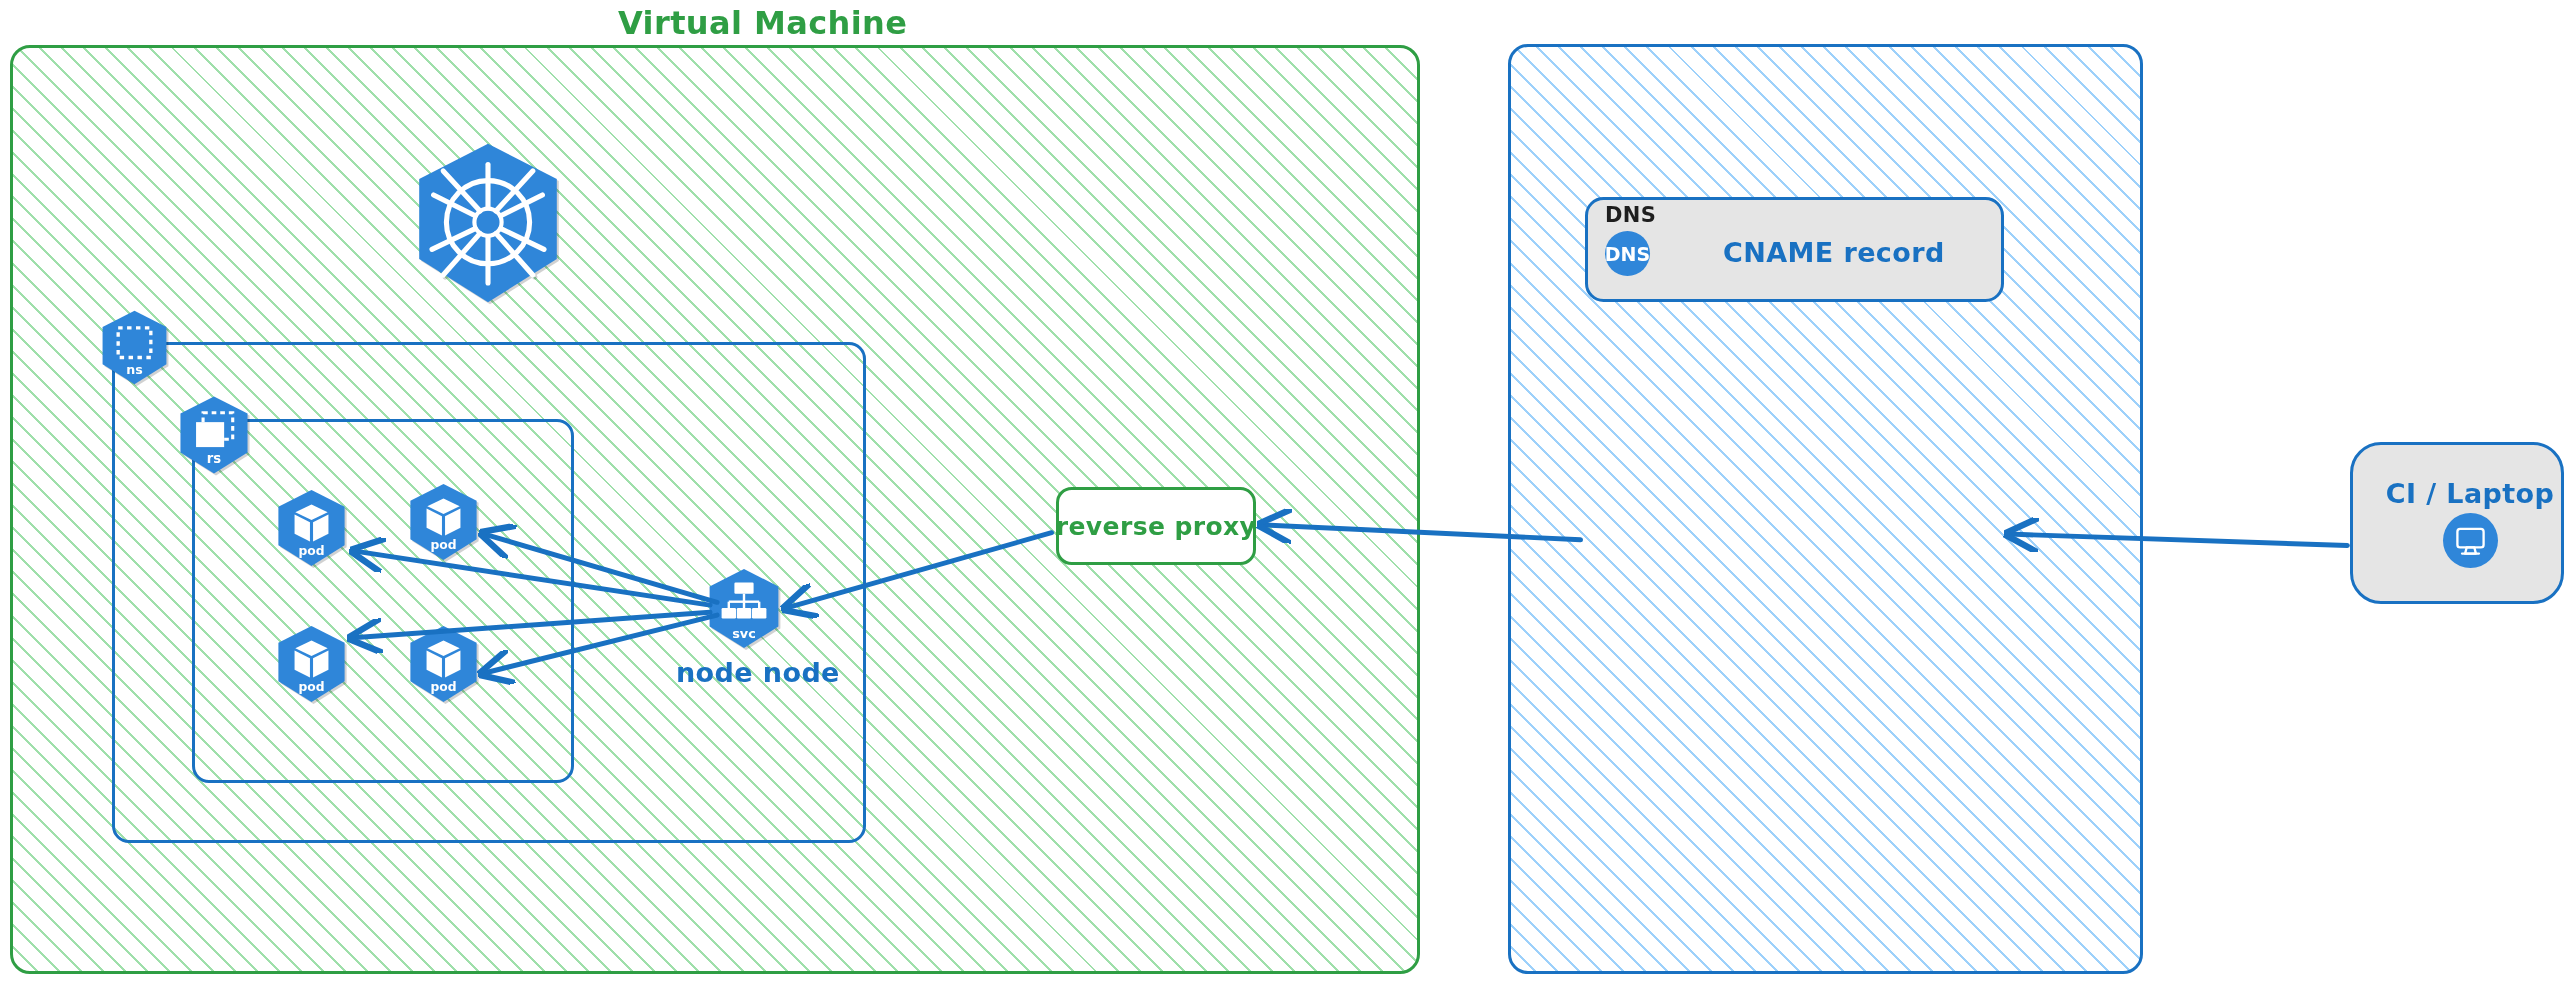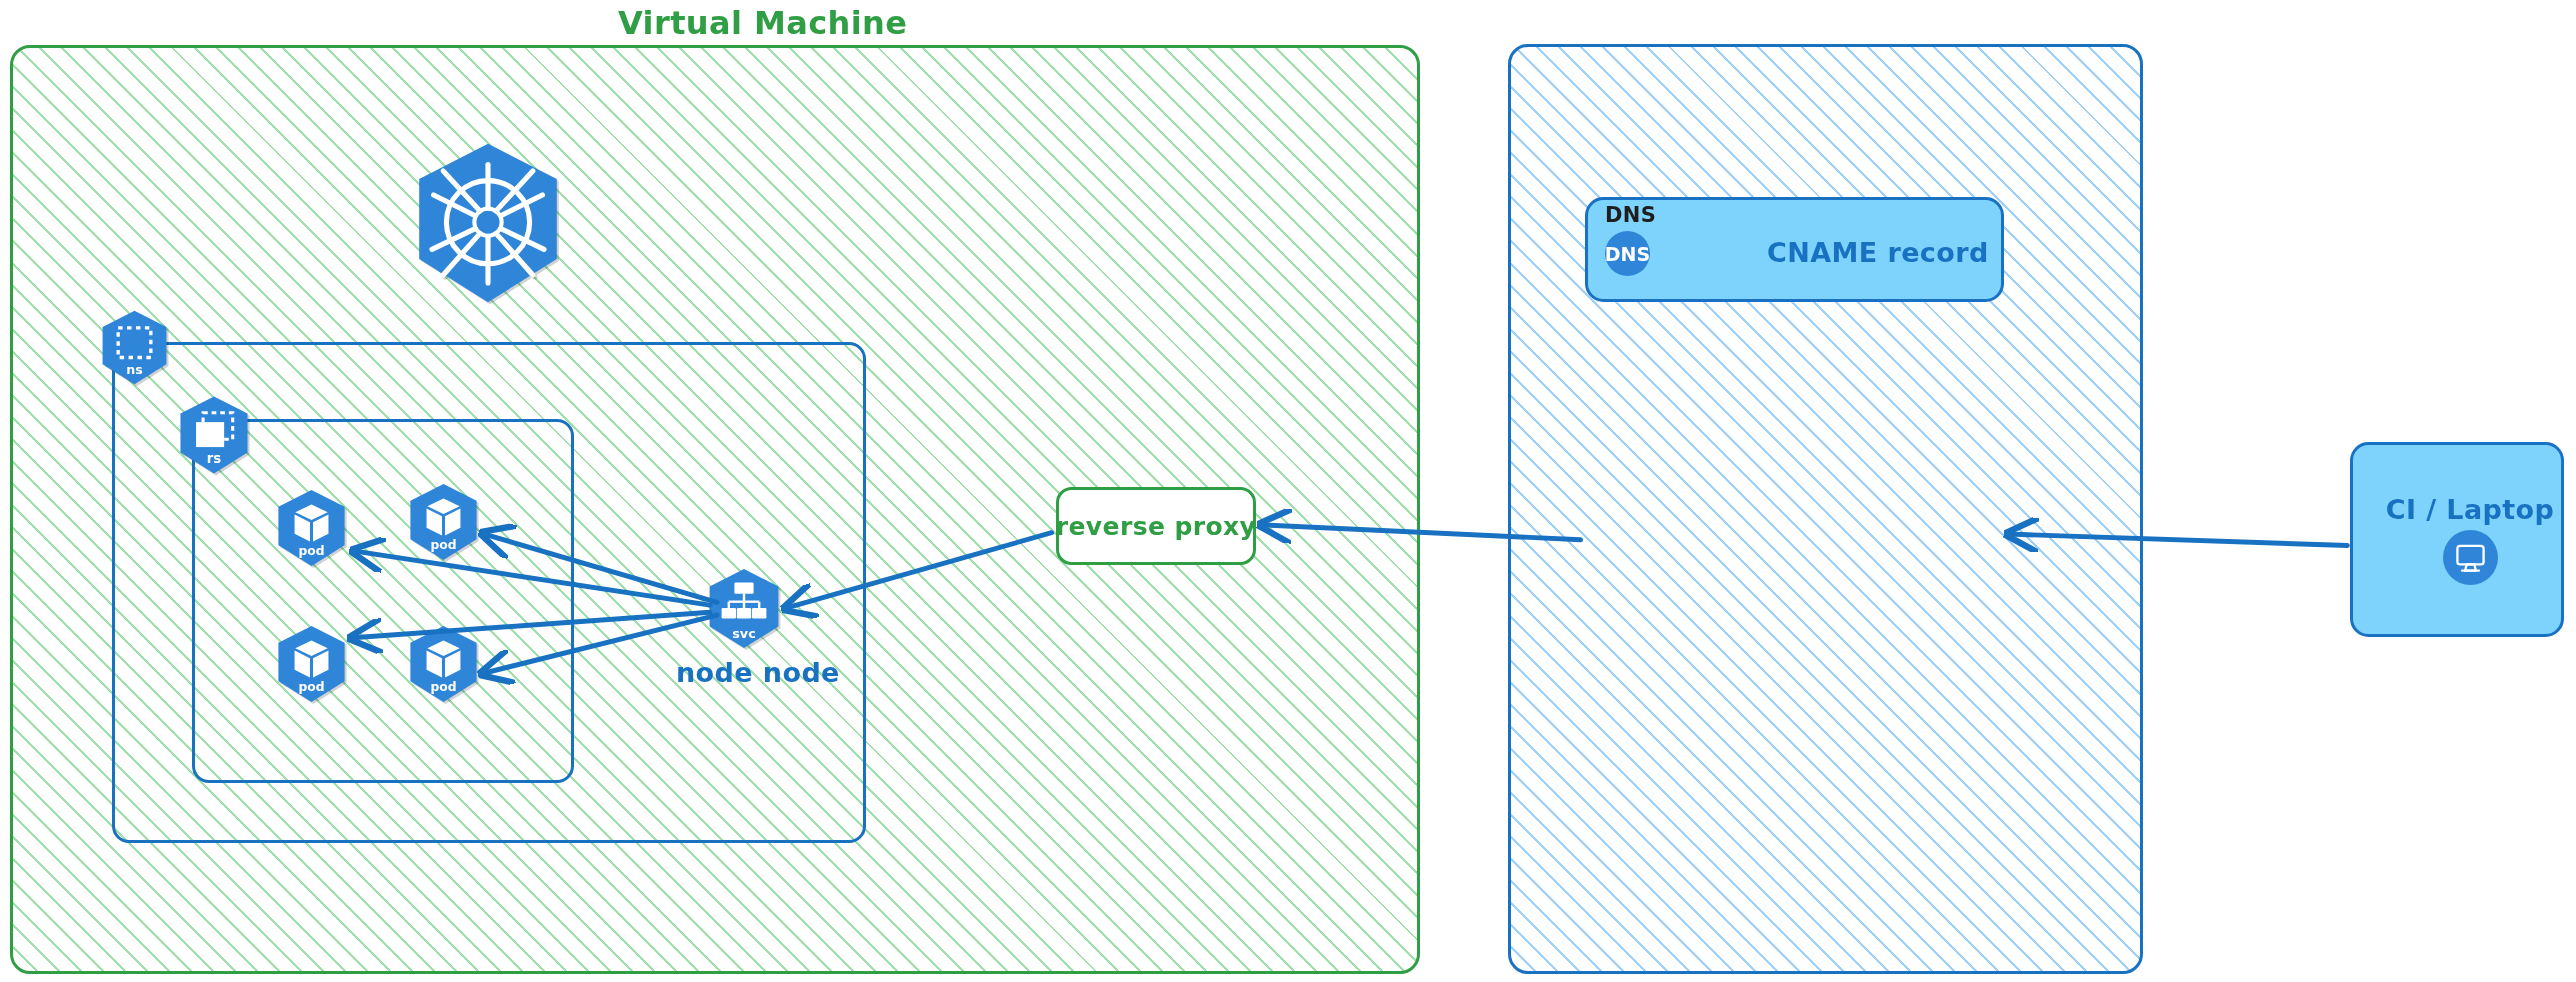--- a/index.html
+++ b/index.html
@@ -53,7 +53,7 @@
   .card-blue{
     border-radius:18.5px;
     border:3.6px solid #1971c2;
-    background:#7dd3fc;
+    background:#e5e5e5;
     display:flex;align-items:center;justify-content:center;padding-left:26px;
   }
   .card-green{

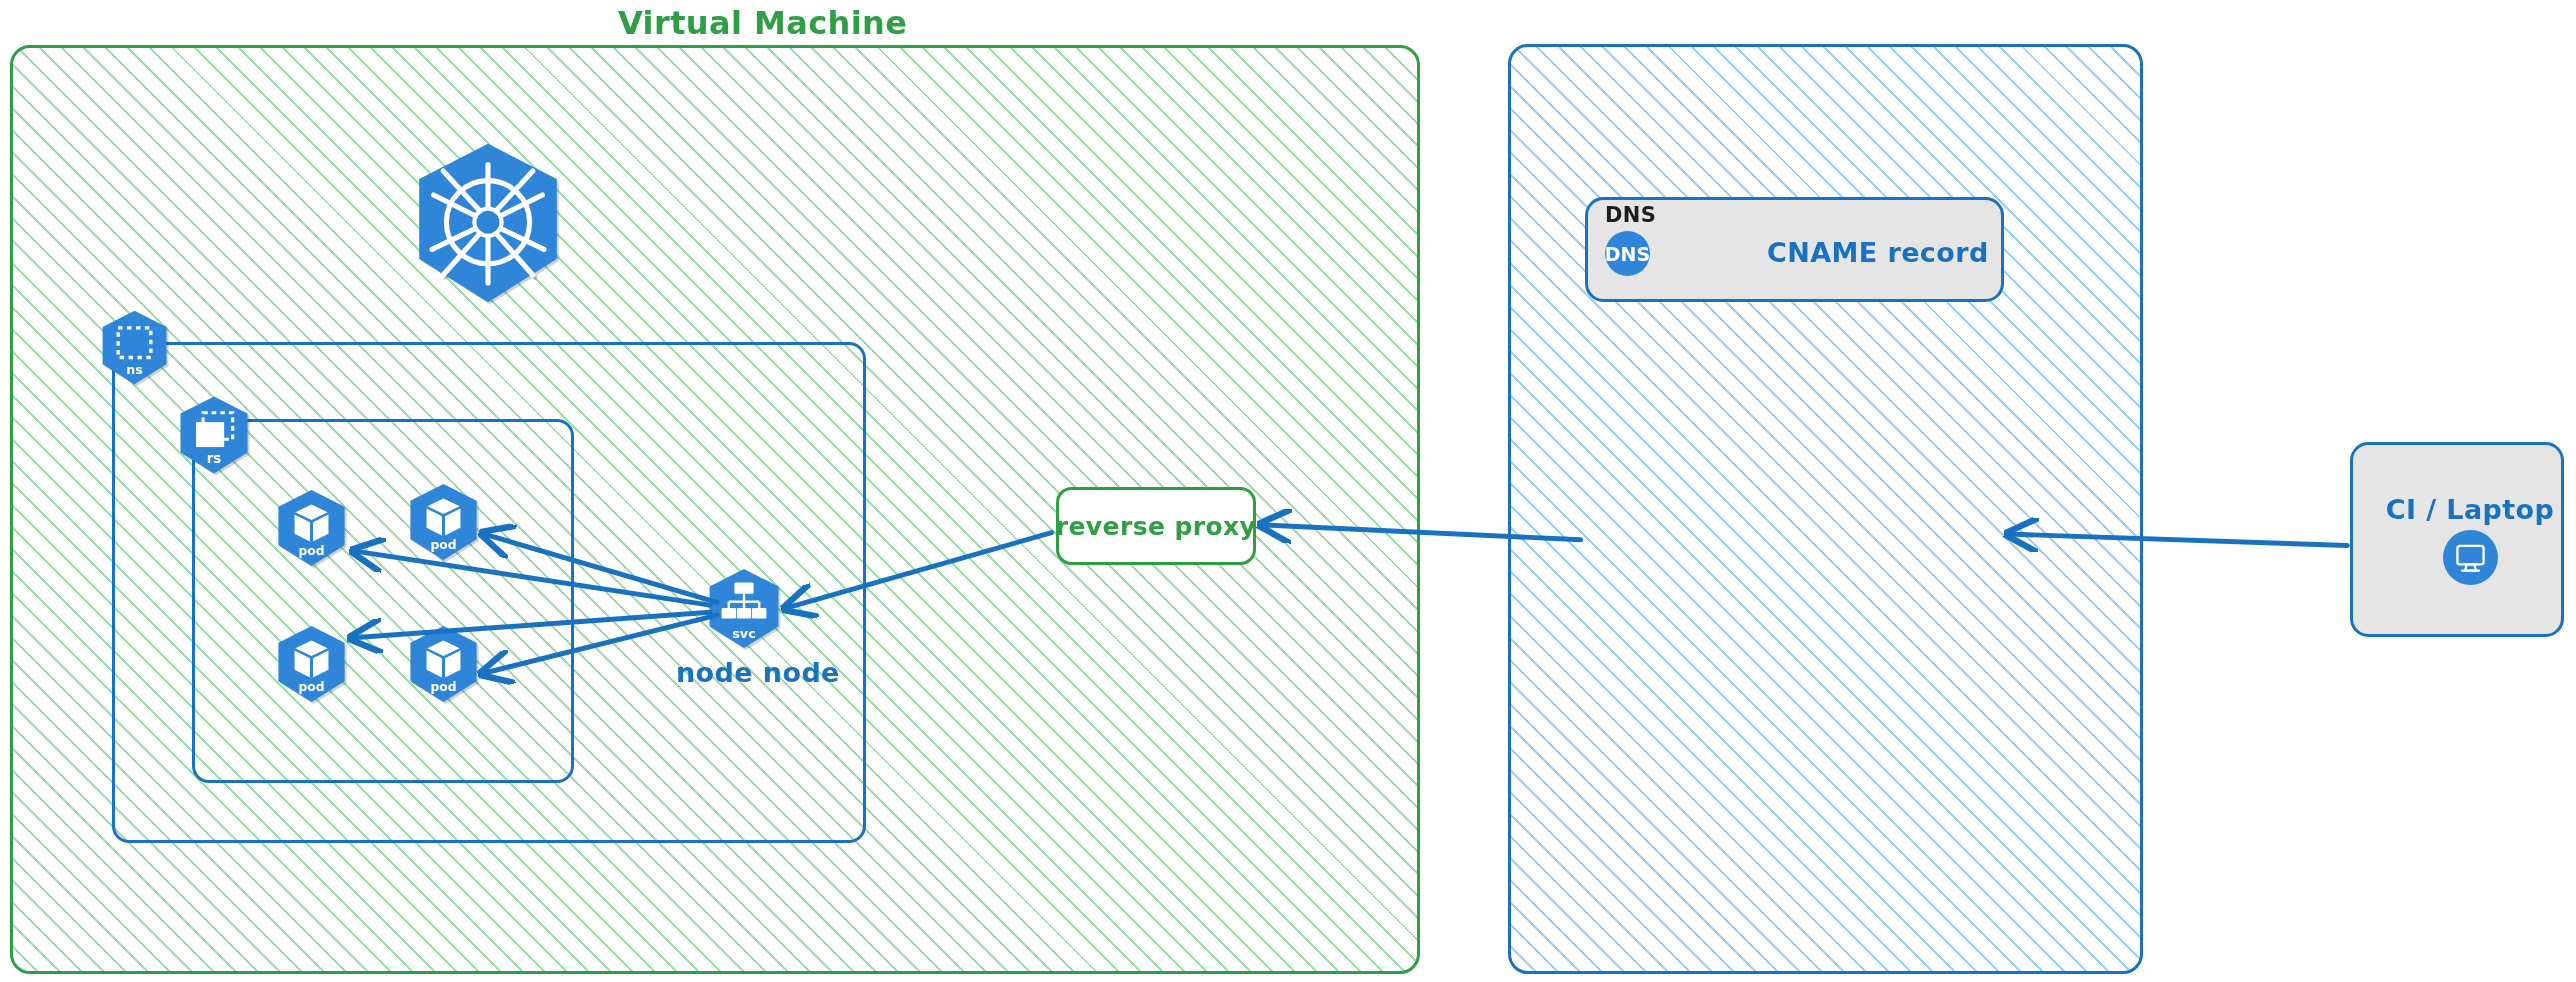--- a/index.html
+++ b/index.html
@@ -226,7 +226,7 @@
     <div class="abs dns-circle" style="left:17px;top:31px;">
       <span>DNS</span>
     </div>
-    <div class="abs hand lbl-blue" style="left:135px;top:37px;margin-left:44px;">CNAME record</div>
+    <div class="abs hand lbl-blue" style="left:135px;top:37px;">CNAME record</div>
   </div>
 
 

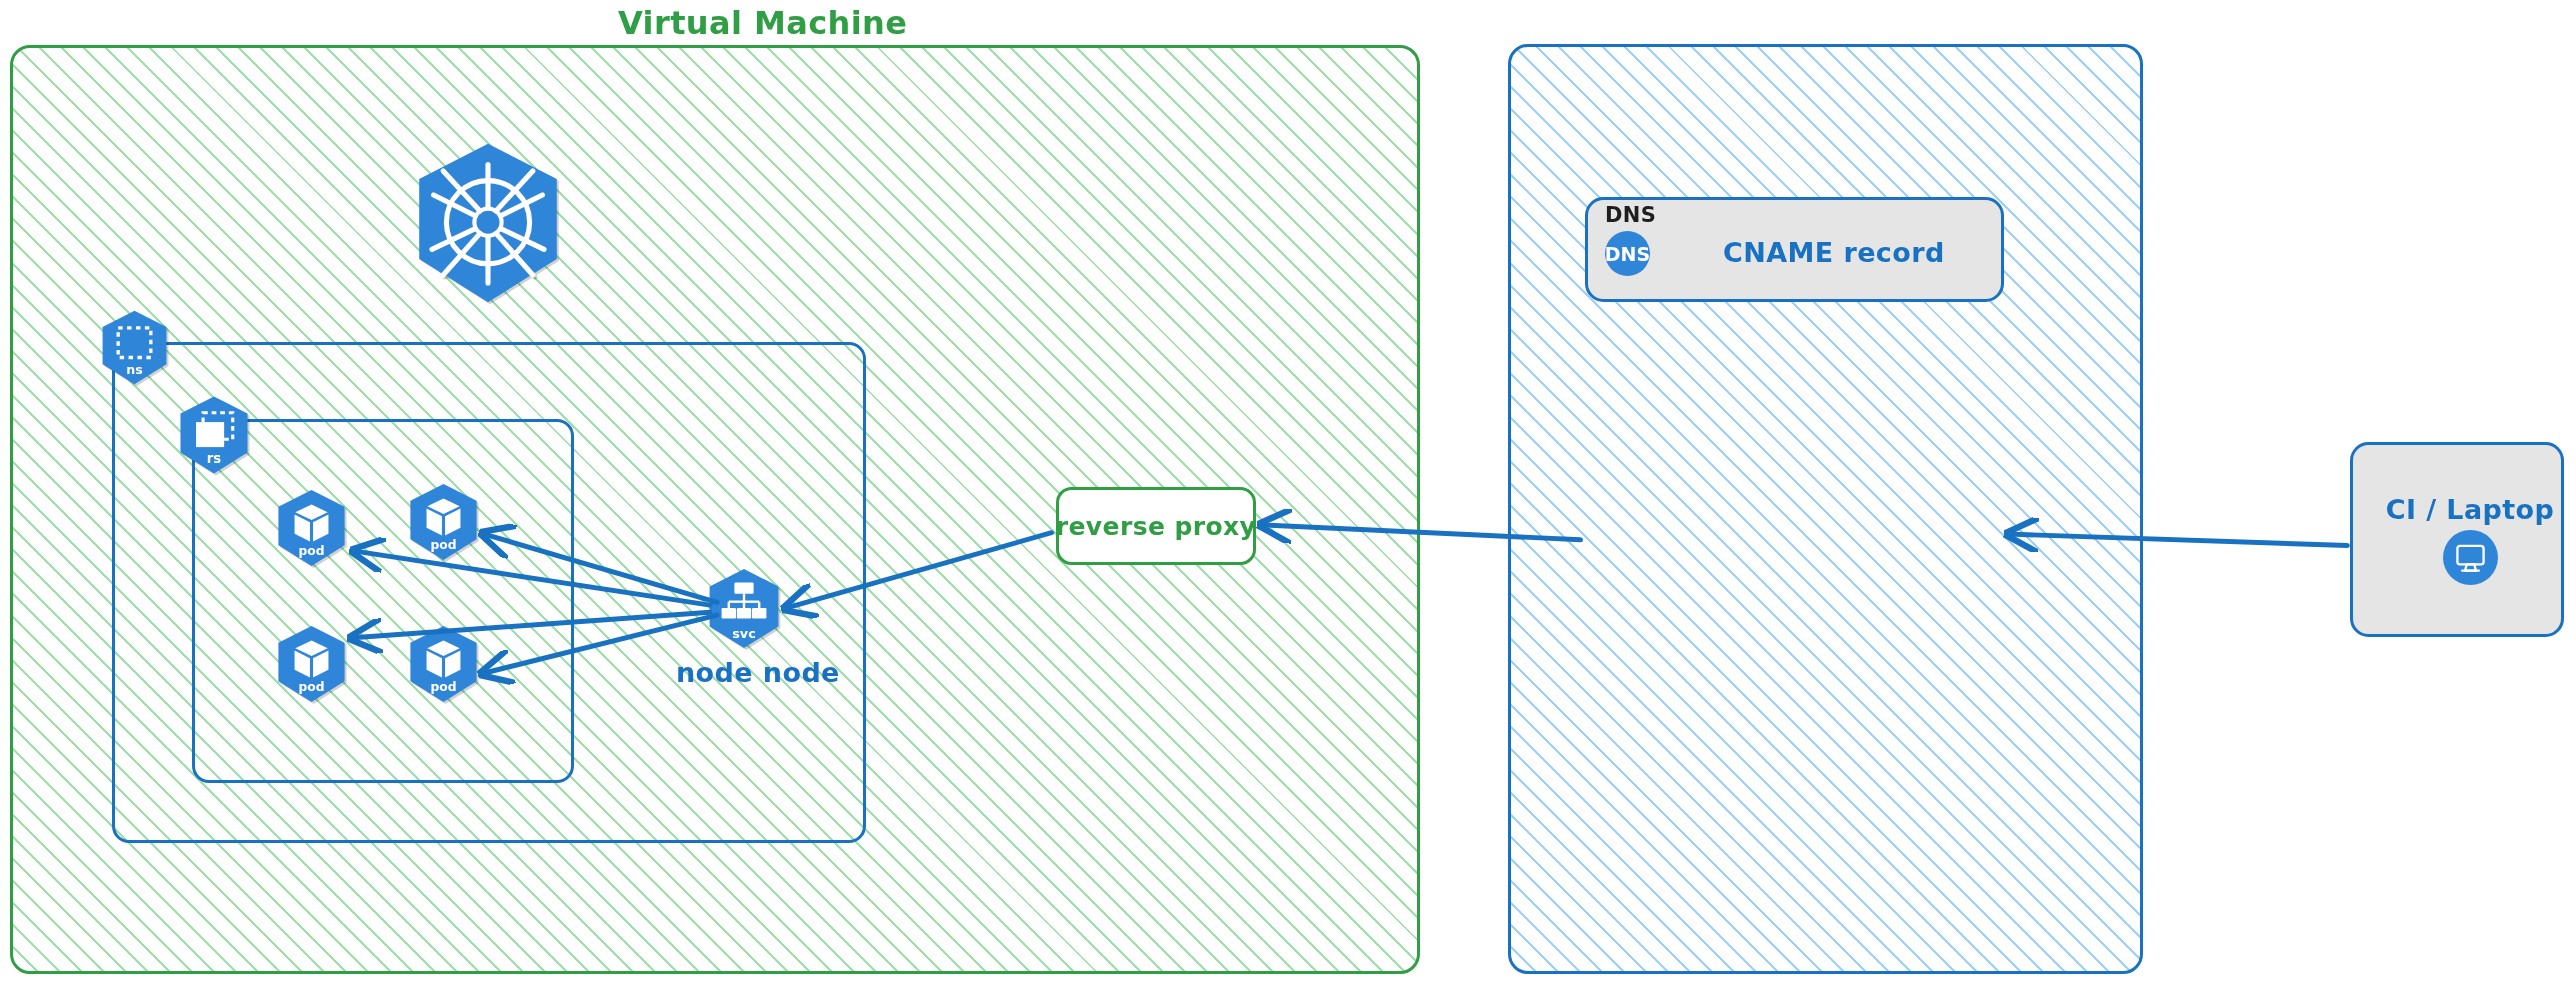--- a/index.html
+++ b/index.html
@@ -230,7 +230,7 @@
   </div>
 
 
-  <div class="abs card-blue" style="left:2350px;top:442px;width:214px;height:195px;flex-direction:column;">
+  <div class="abs card-blue" style="left:2350px;top:442px;width:214px;height:162px;flex-direction:column;border-radius:31px;">
     <span class="hand lbl-blue" style="margin-bottom:4.3px;">CI / Laptop</span>
     <span class="mon-circle">
       <svg width="37" height="37" viewBox="0 0 48 48" aria-hidden="true">

